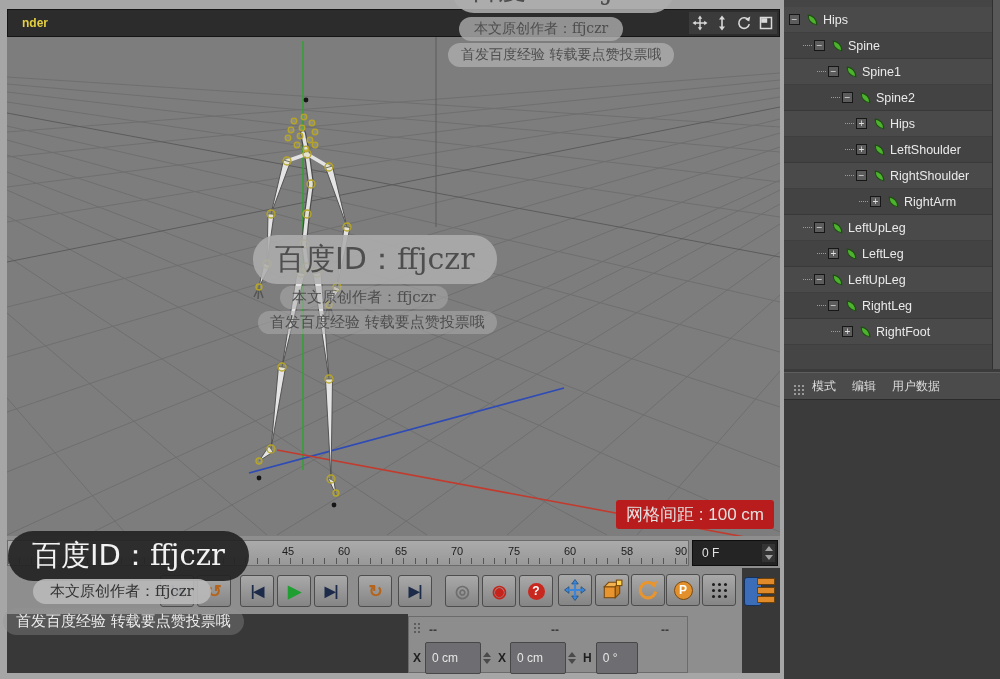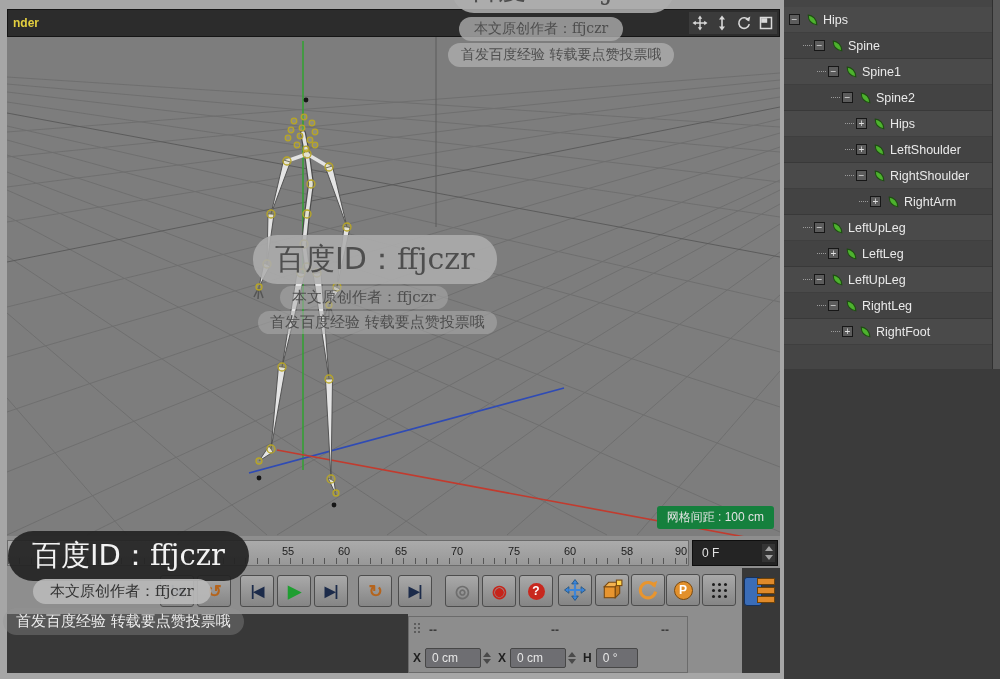--- a/index.html
+++ b/index.html
@@ -9,7 +9,7 @@
 
   
   .vp-titlebar{left:7px;top:9px;width:773px;height:28px;background:#2c2c2c;border:1px solid #151515;box-sizing:border-box;}
-  .vp-title{color:#e3cf3f;font-size:12px;font-weight:bold;line-height:26px;padding-left:5px;}
+  .vp-title{color:#e3cf3f;font-size:12px;font-weight:bold;line-height:26px;padding-left:14px;}
   .vp-nav-tile{position:absolute;right:2px;top:2px;height:22px;width:88px;background:#3b3b3b;display:flex;align-items:center;justify-content:space-around;}
   .vp-nav-btn{width:19px;height:19px;display:flex;align-items:center;justify-content:center;cursor:pointer;}
 

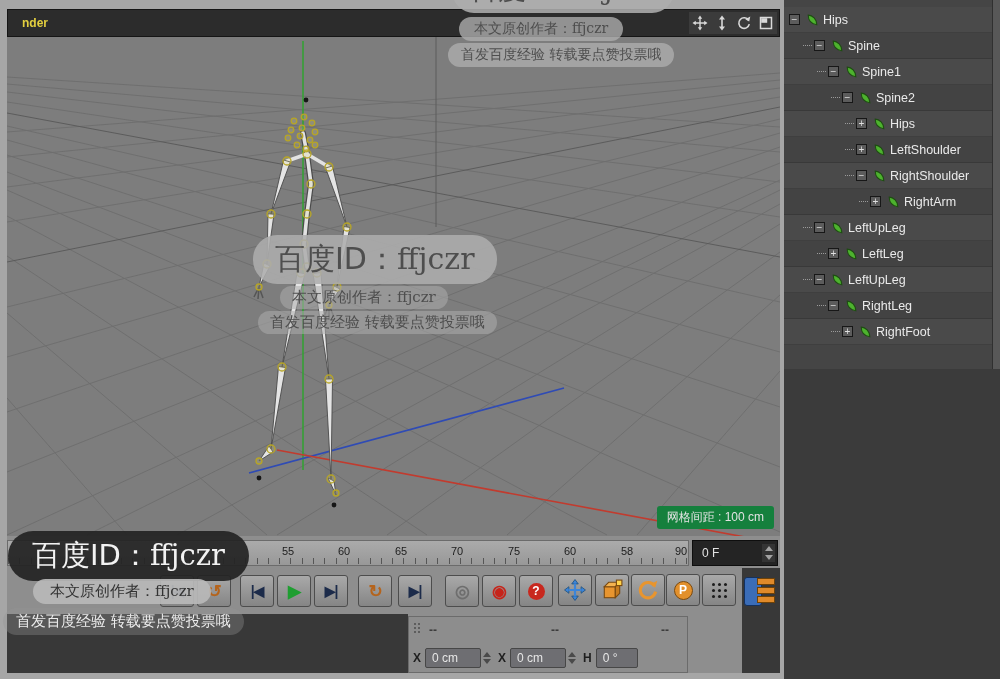--- a/index.html
+++ b/index.html
@@ -360,6 +360,12 @@
       </div>
     </div>
     <div class="tree-scroll"></div>
+    <div class="mode-bar">
+      <span class="grip"></span>
+      <span class="mode-item">模式</span>
+      <span class="mode-item">编辑</span>
+      <span class="mode-item">用户数据</span>
+    </div>
   </div>
 
   <div class="abs bottom-bg"></div>

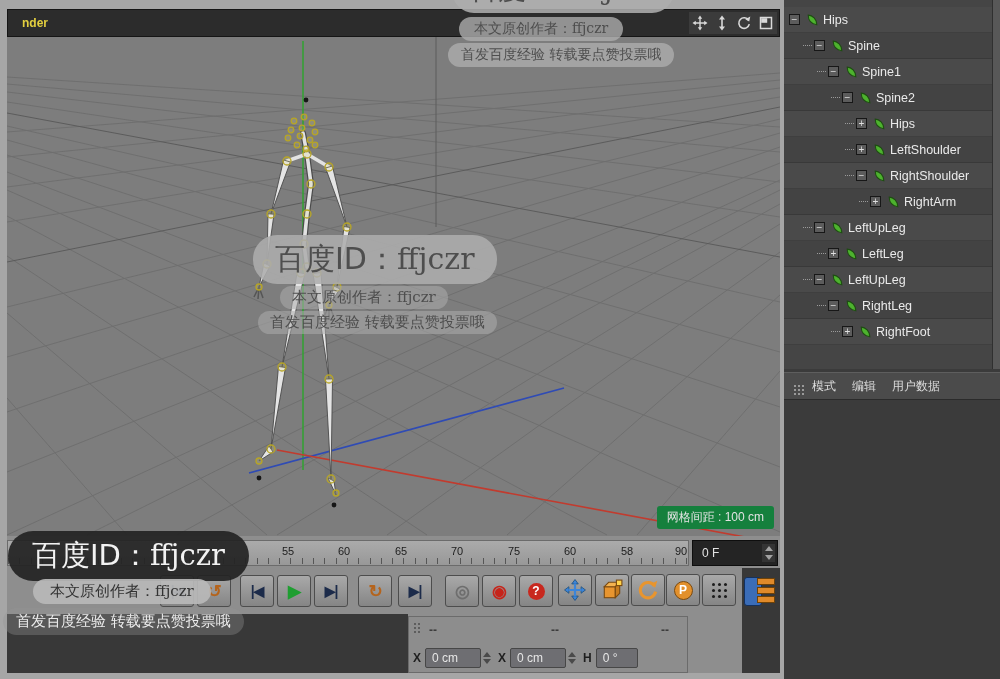--- a/index.html
+++ b/index.html
@@ -15,7 +15,7 @@
 
   
   .viewport{left:7px;top:37px;width:773px;height:499px;background:#7d7d7d;overflow:hidden;}
-  .grid-label{position:absolute;right:6px;bottom:7px;background:#15803d;color:#e2e2e2;font-size:12px;
+  .grid-label{position:absolute;right:6px;bottom:7px;background:#b91c1c;color:#e2e2e2;font-size:17px;
               padding:3px 10px;border-radius:3px;}
 
   

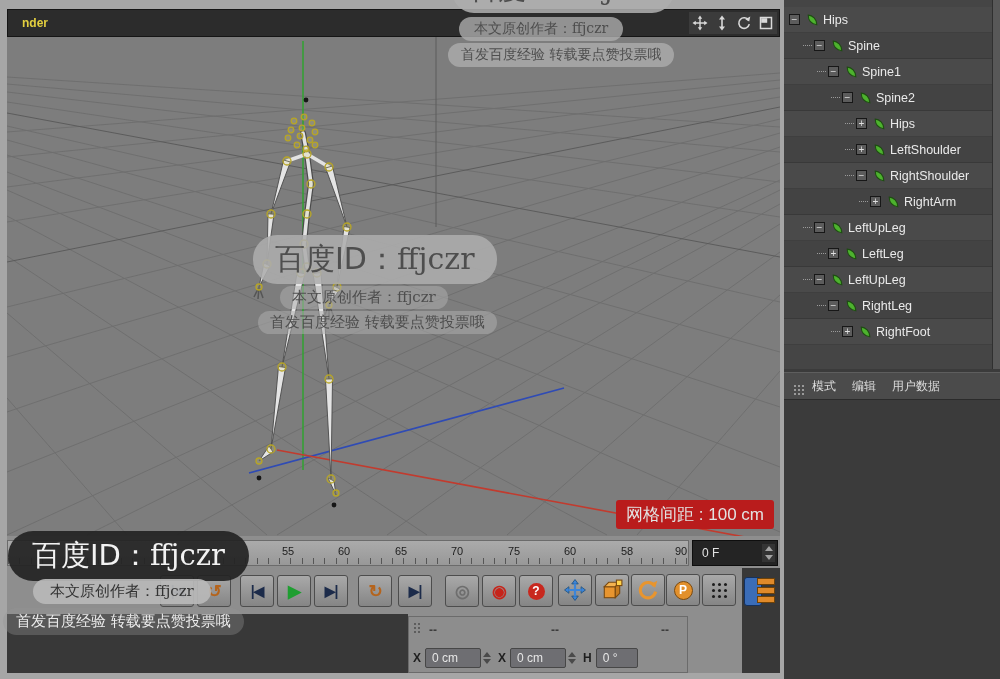--- a/index.html
+++ b/index.html
@@ -371,7 +371,7 @@
   <div class="abs bottom-bg"></div>
 
   <div class="abs ruler">
-    <span class="ruler-num" style="left:280px">55</span>
+    <span class="ruler-num" style="left:280px">45</span>
     <span class="ruler-num" style="left:336px">60</span>
     <span class="ruler-num" style="left:393px">65</span>
     <span class="ruler-num" style="left:449px">70</span>

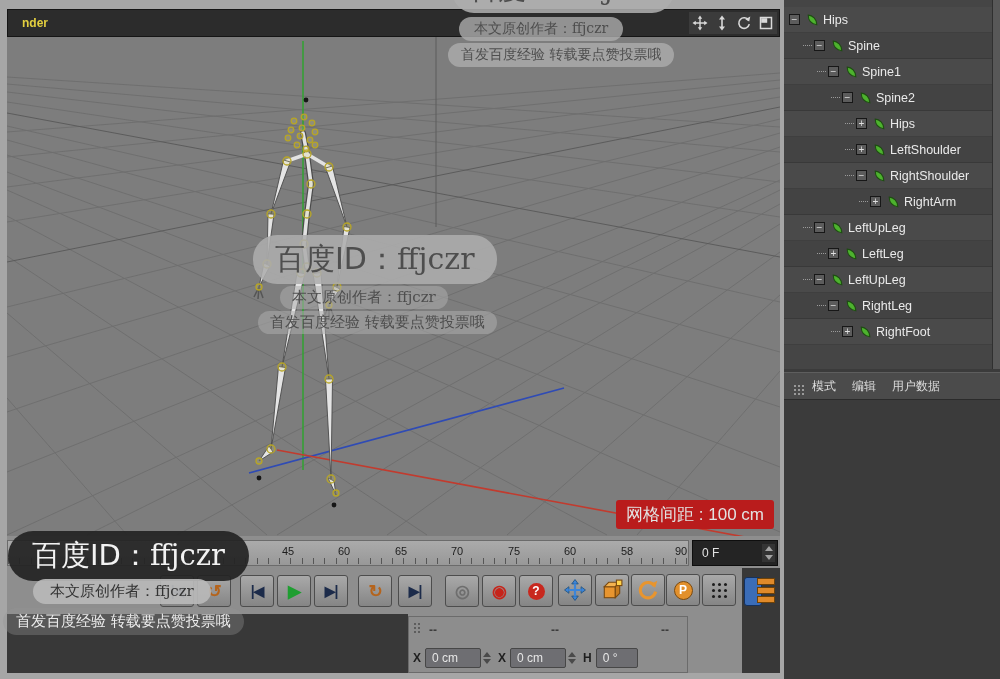--- a/index.html
+++ b/index.html
@@ -72,7 +72,7 @@
   .field-row{position:absolute;left:4px;right:2px;top:29px;height:24px;display:flex;align-items:center;gap:7px;}
   .coord-field{display:flex;align-items:center;}
   .coord-label{color:#1f1f1f;font-size:12px;font-weight:bold;margin-right:4px;}
-  .coord-value{width:56px;height:20px;background:#6e6e72;border:1px solid #474747;border-radius:2px;color:#e6e6e6;
+  .coord-value{width:56px;height:32px;background:#6e6e72;border:1px solid #474747;border-radius:2px;color:#e6e6e6;
                font-size:12px;display:flex;align-items:center;padding-left:6px;box-sizing:border-box;cursor:text;}
   .coord-step{display:flex;flex-direction:column;gap:2px;margin-left:2px;cursor:pointer;}
   .coord-step .tri-up{border-bottom-color:#4a4a4a;}

